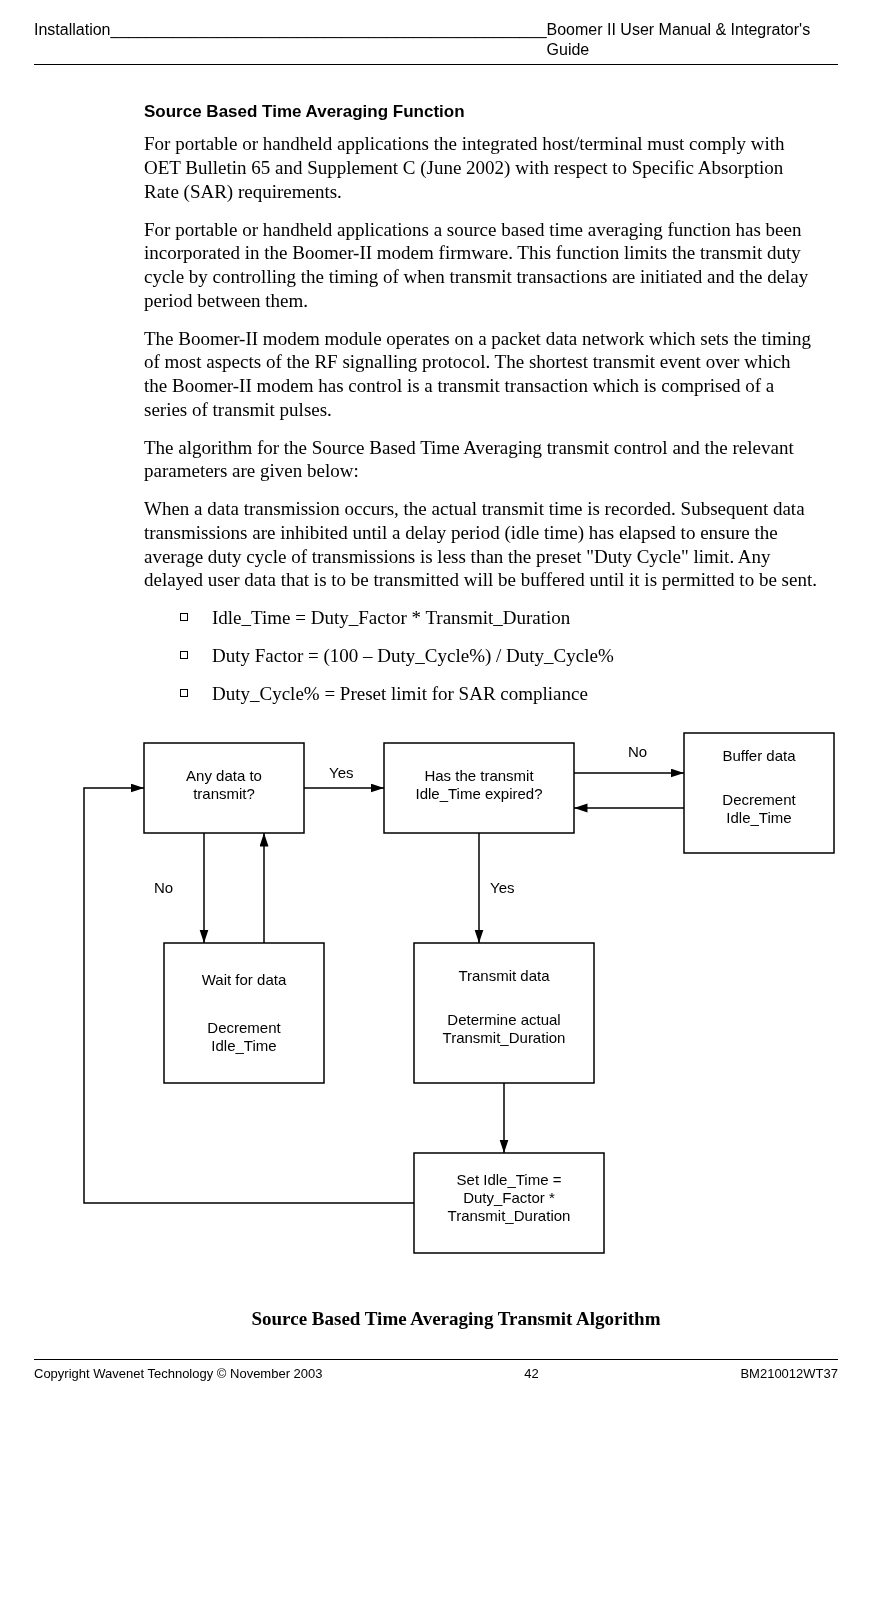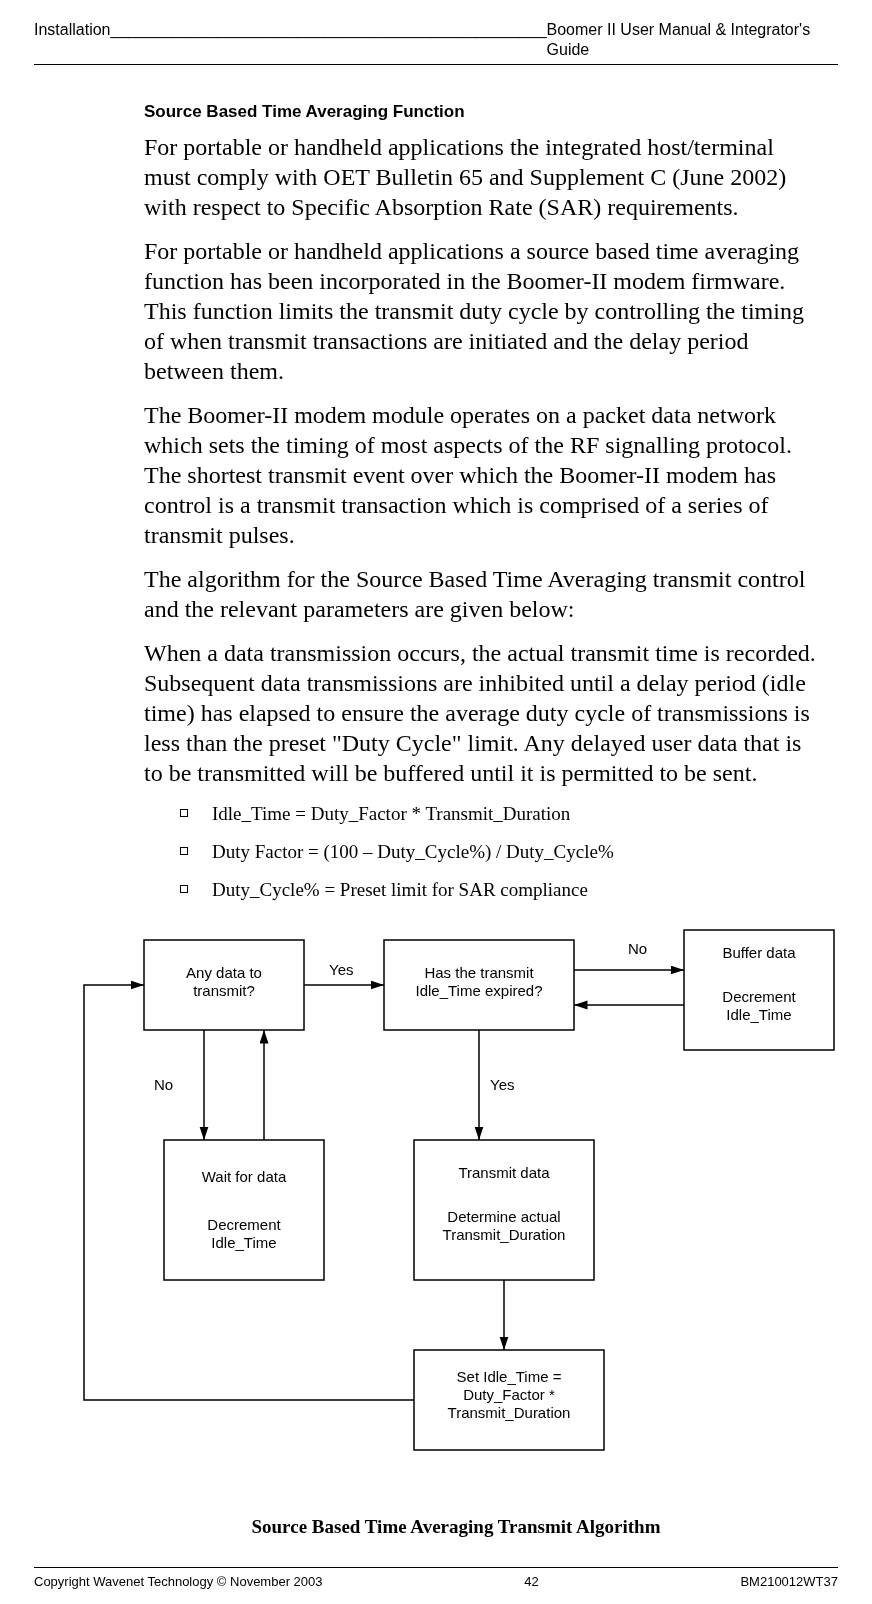--- a/index.html
+++ b/index.html
@@ -42,7 +42,7 @@
   }
   p.para {
     margin: 0 0 14px 0;
-    font-size: 24px;
+    font-size: 19px;
   }
   ul.bullets {
     list-style: none;

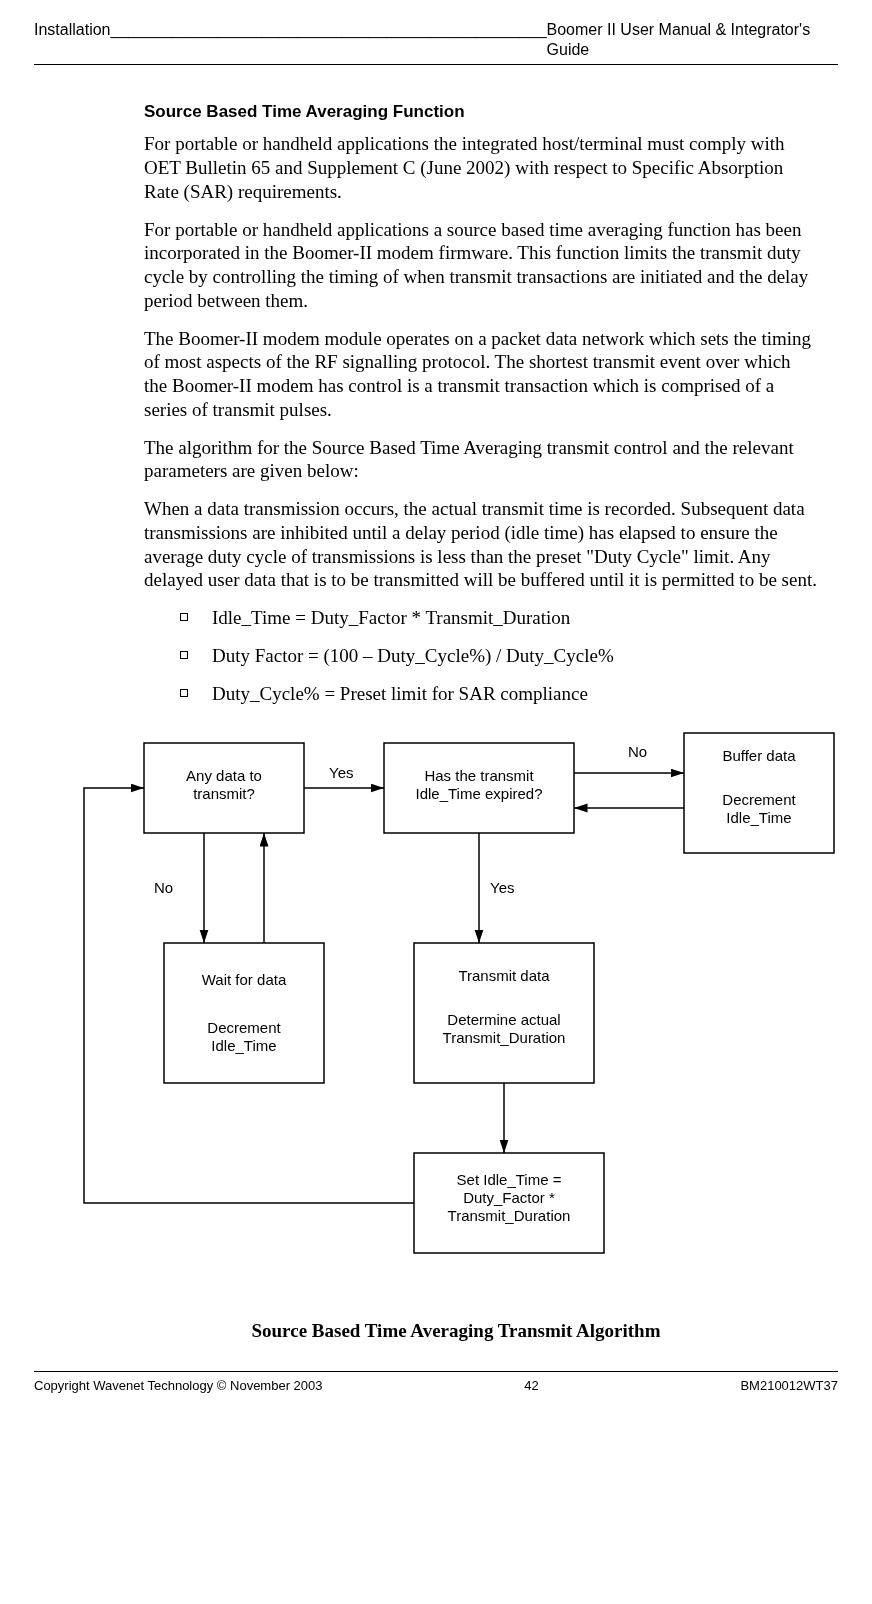--- a/index.html
+++ b/index.html
@@ -73,7 +73,7 @@
     text-align: center;
     font-weight: bold;
     font-size: 19px;
-    margin-top: 30px;
+    margin-top: 18px;
     margin-left: -50px;
   }
   .footer-rule {

